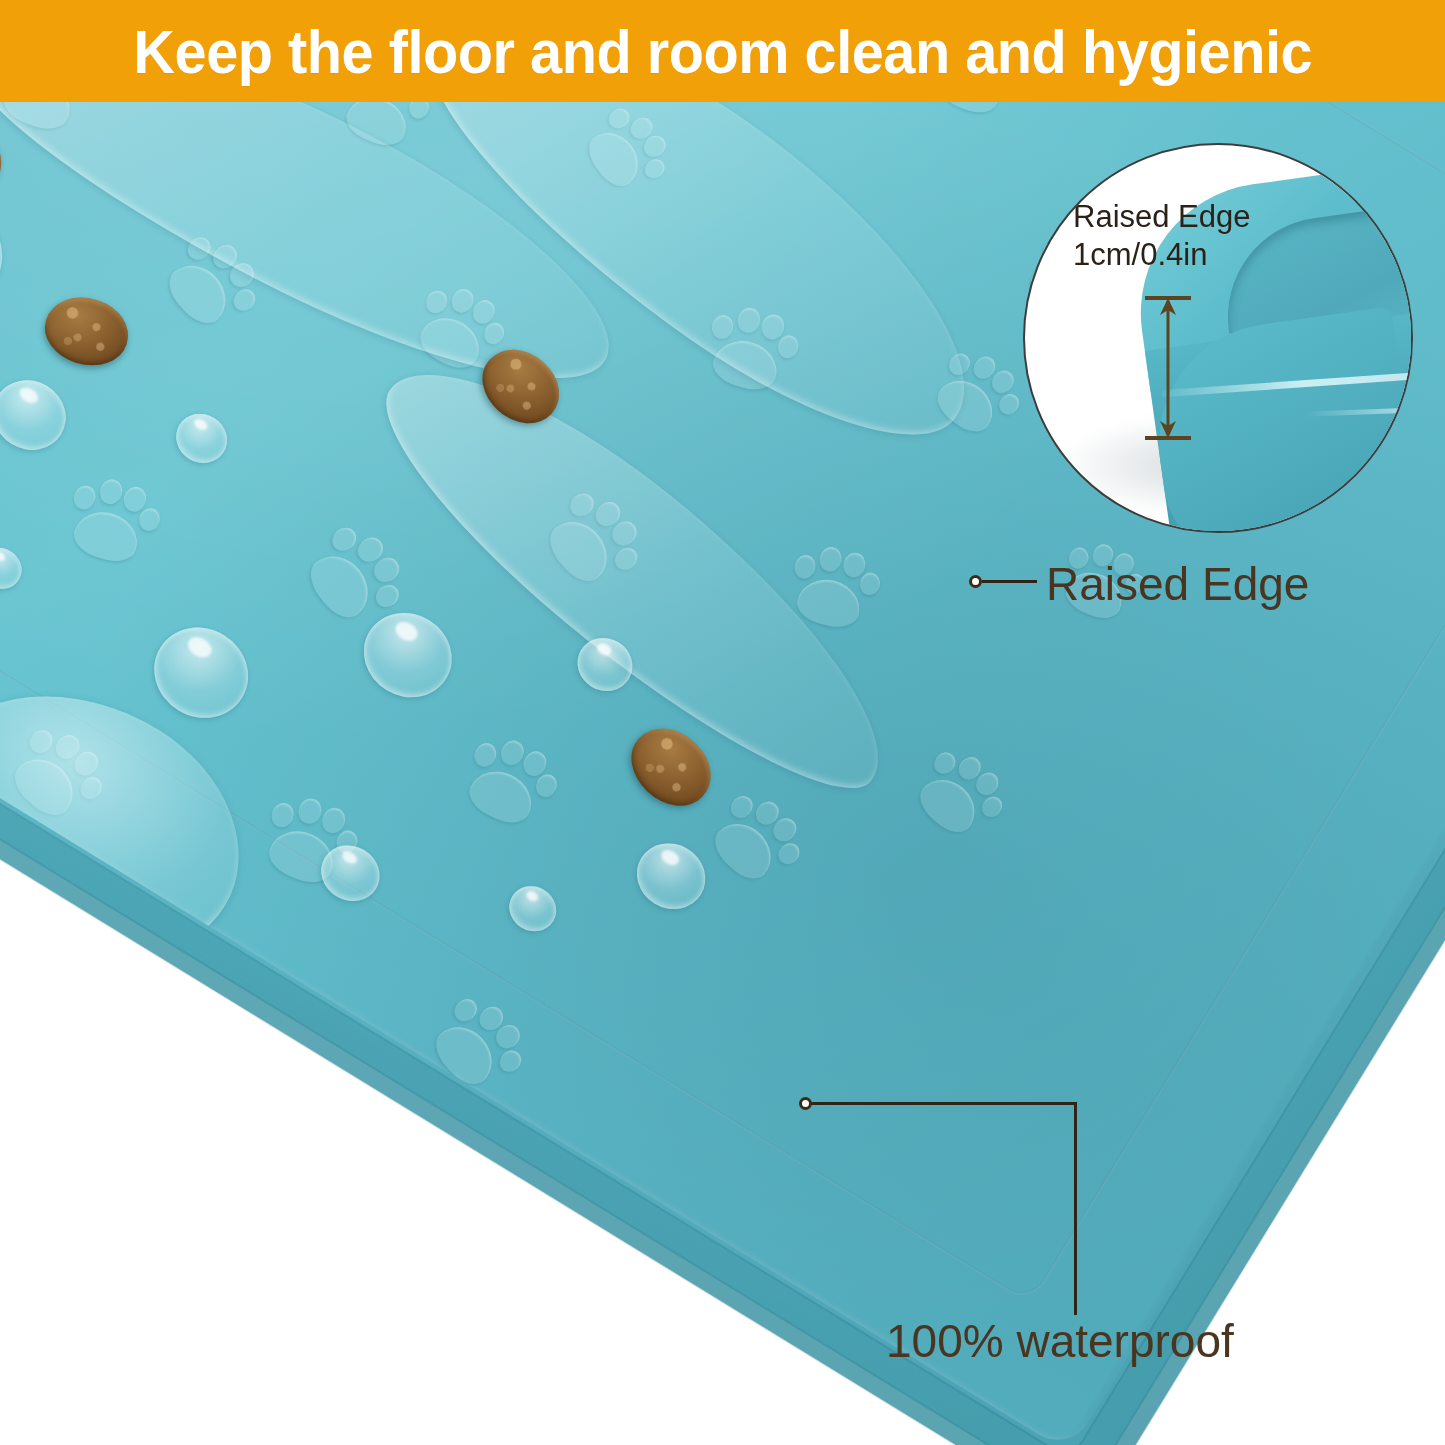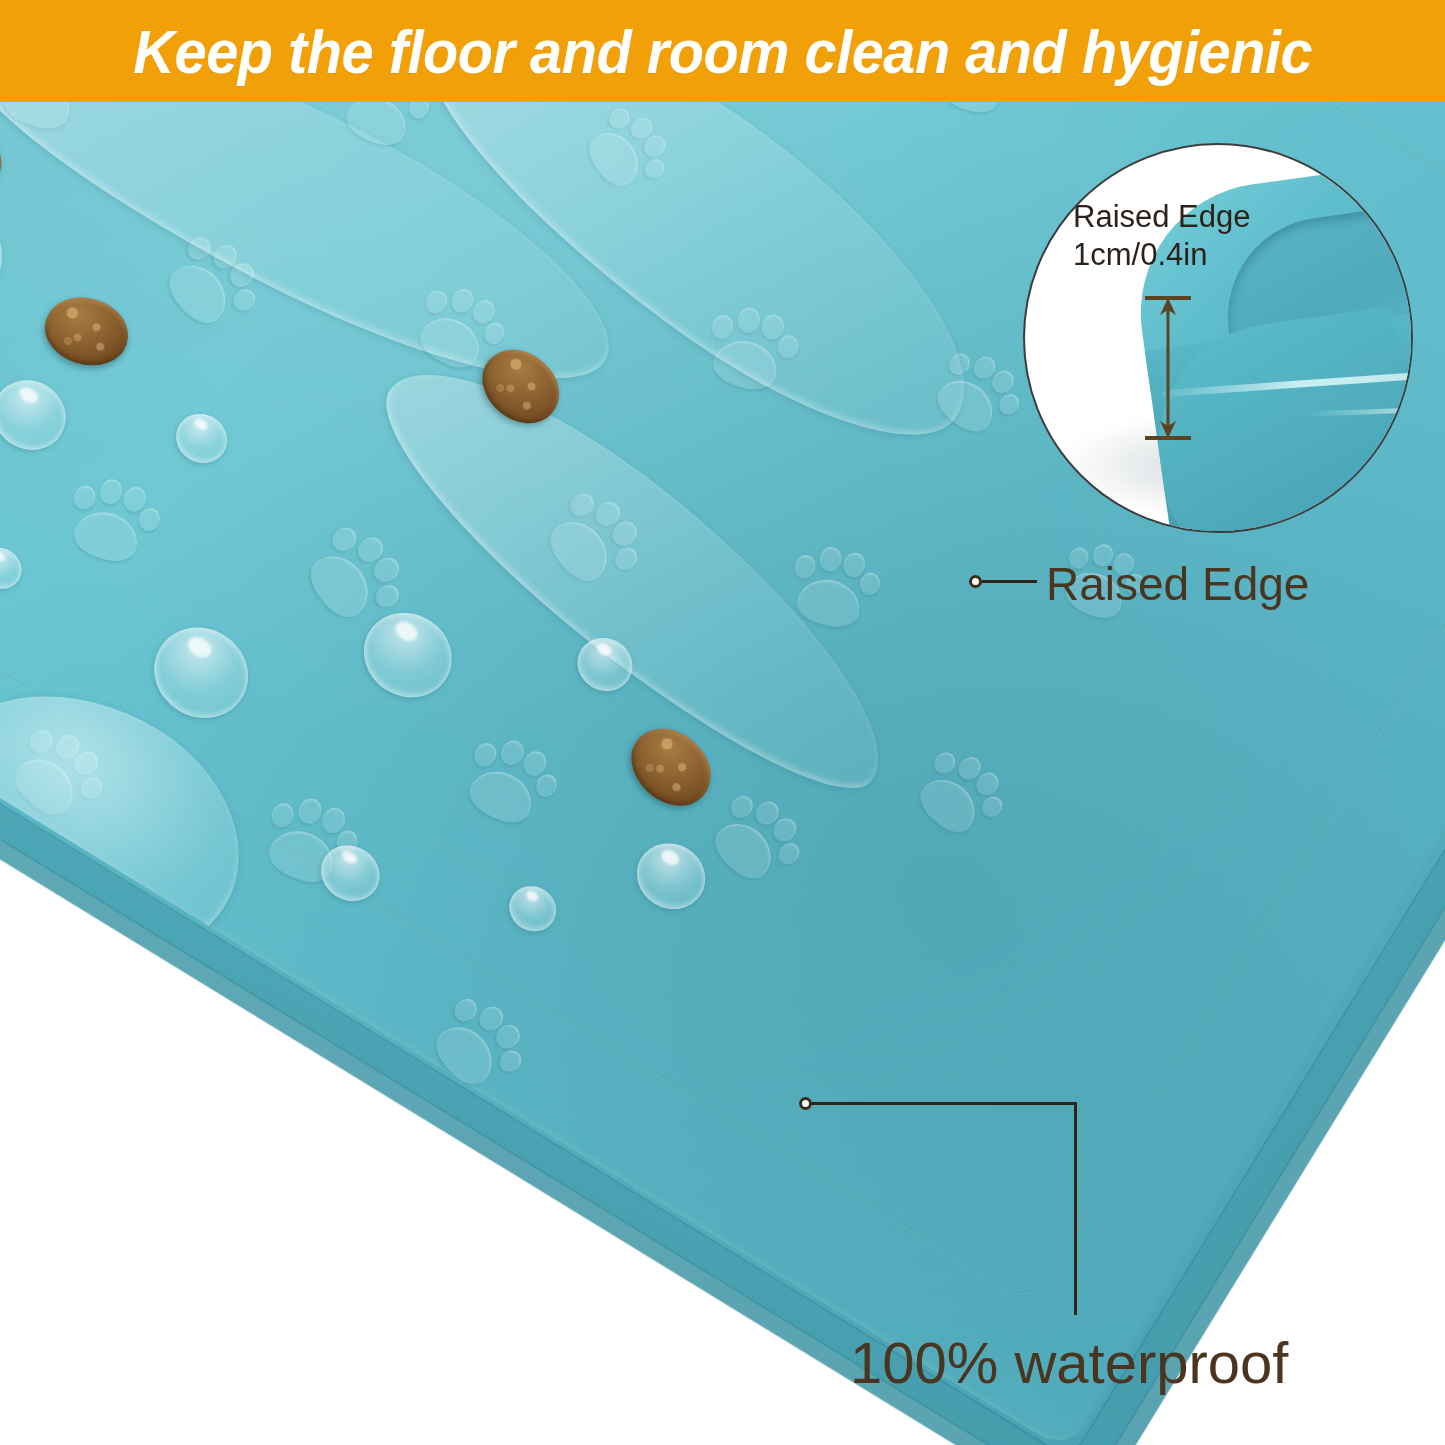--- a/index.html
+++ b/index.html
@@ -29,7 +29,6 @@
     align-items: center;
     justify-content: center;
     z-index: 40;
-    font-style: italic;
   }
   .banner-text {
     color: #ffffff;

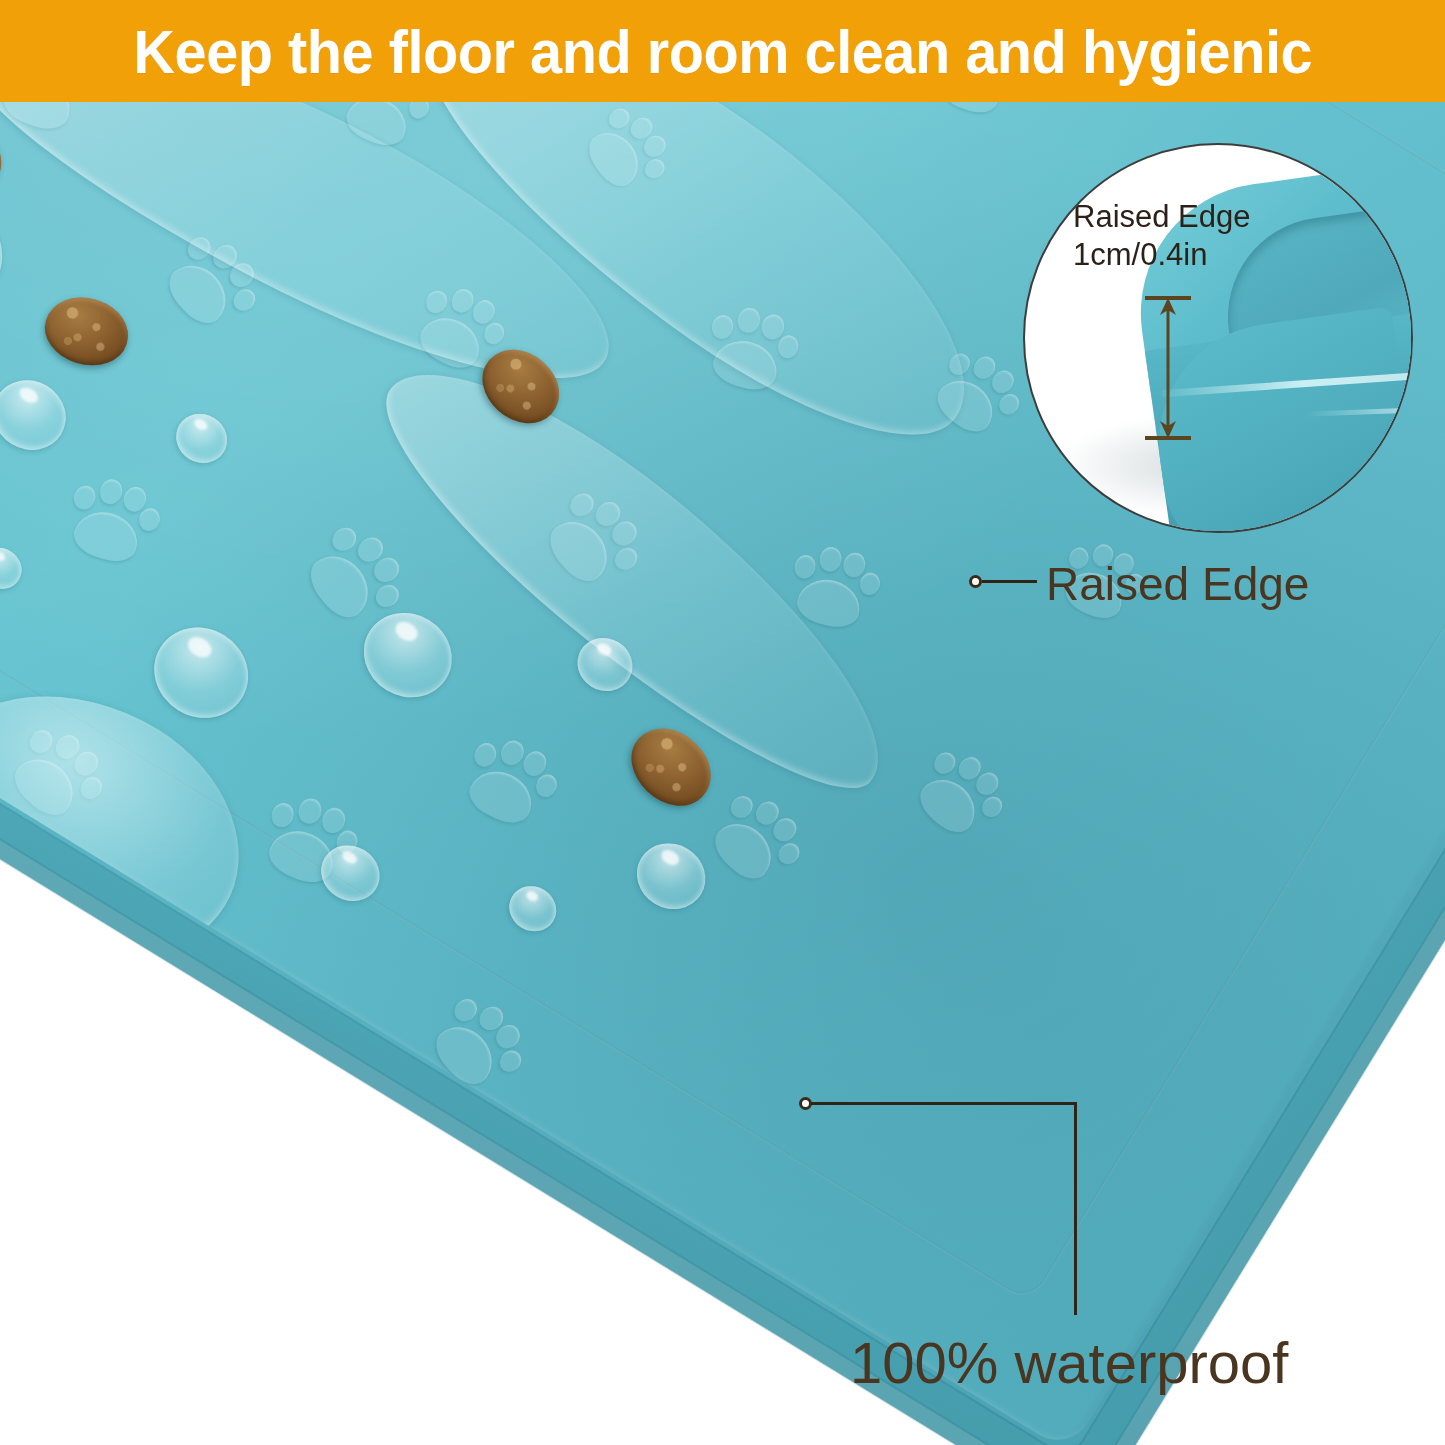--- a/index.html
+++ b/index.html
@@ -335,10 +335,9 @@
     font-size: 46px;
   }
   .callout-water {
-    left: 850px;
+    left: 886px;
     top: 1212px;    
-    font-size: 58px;
-    margin-top: 15px;
+    font-size: 46px;
   }
 </style>
 </head>

